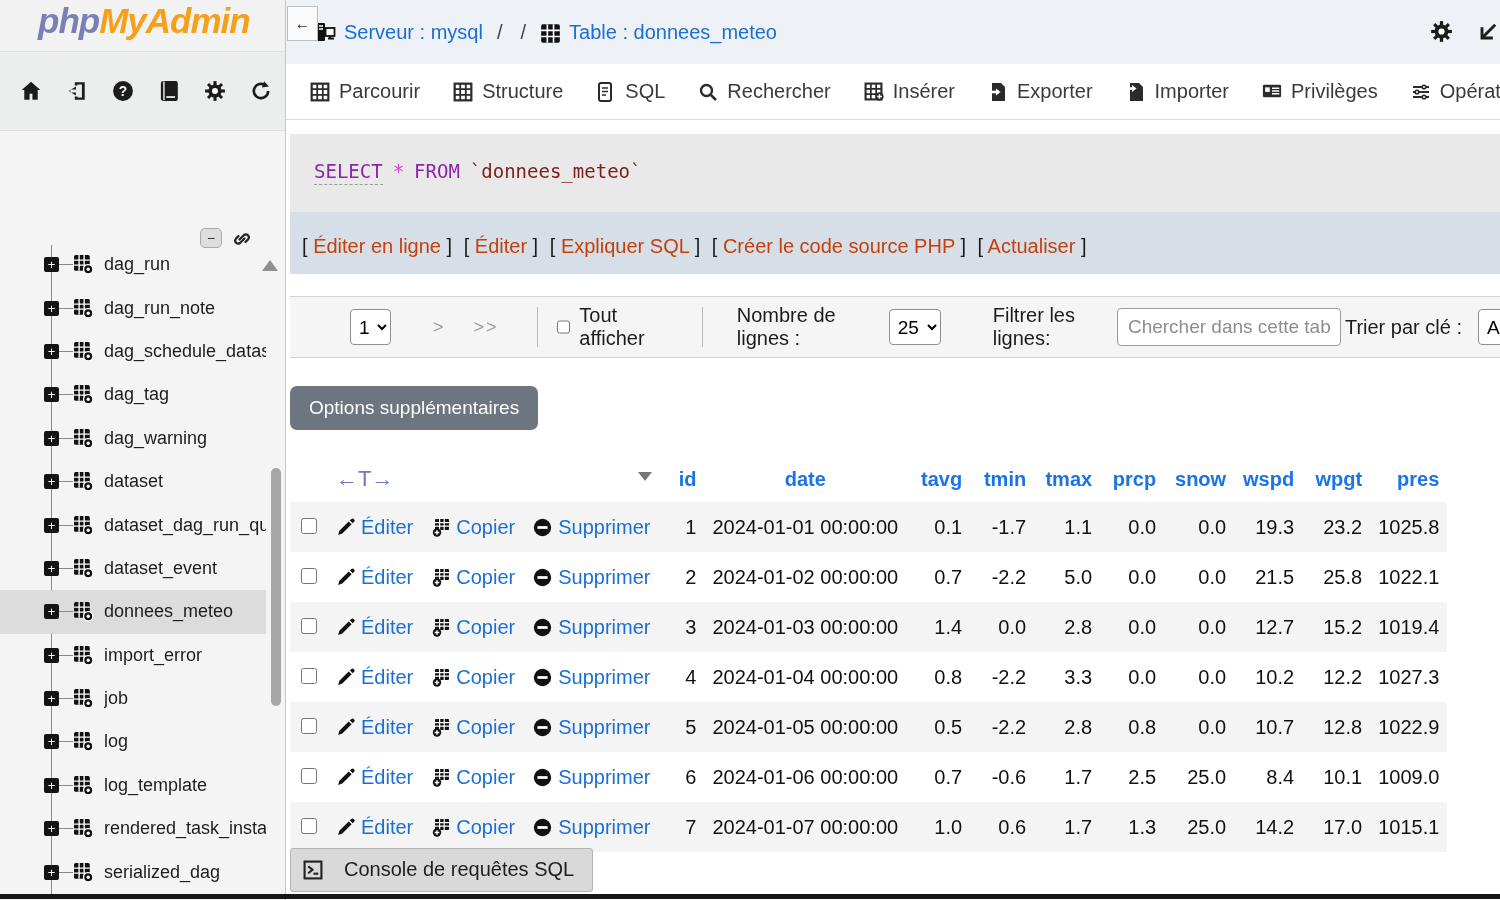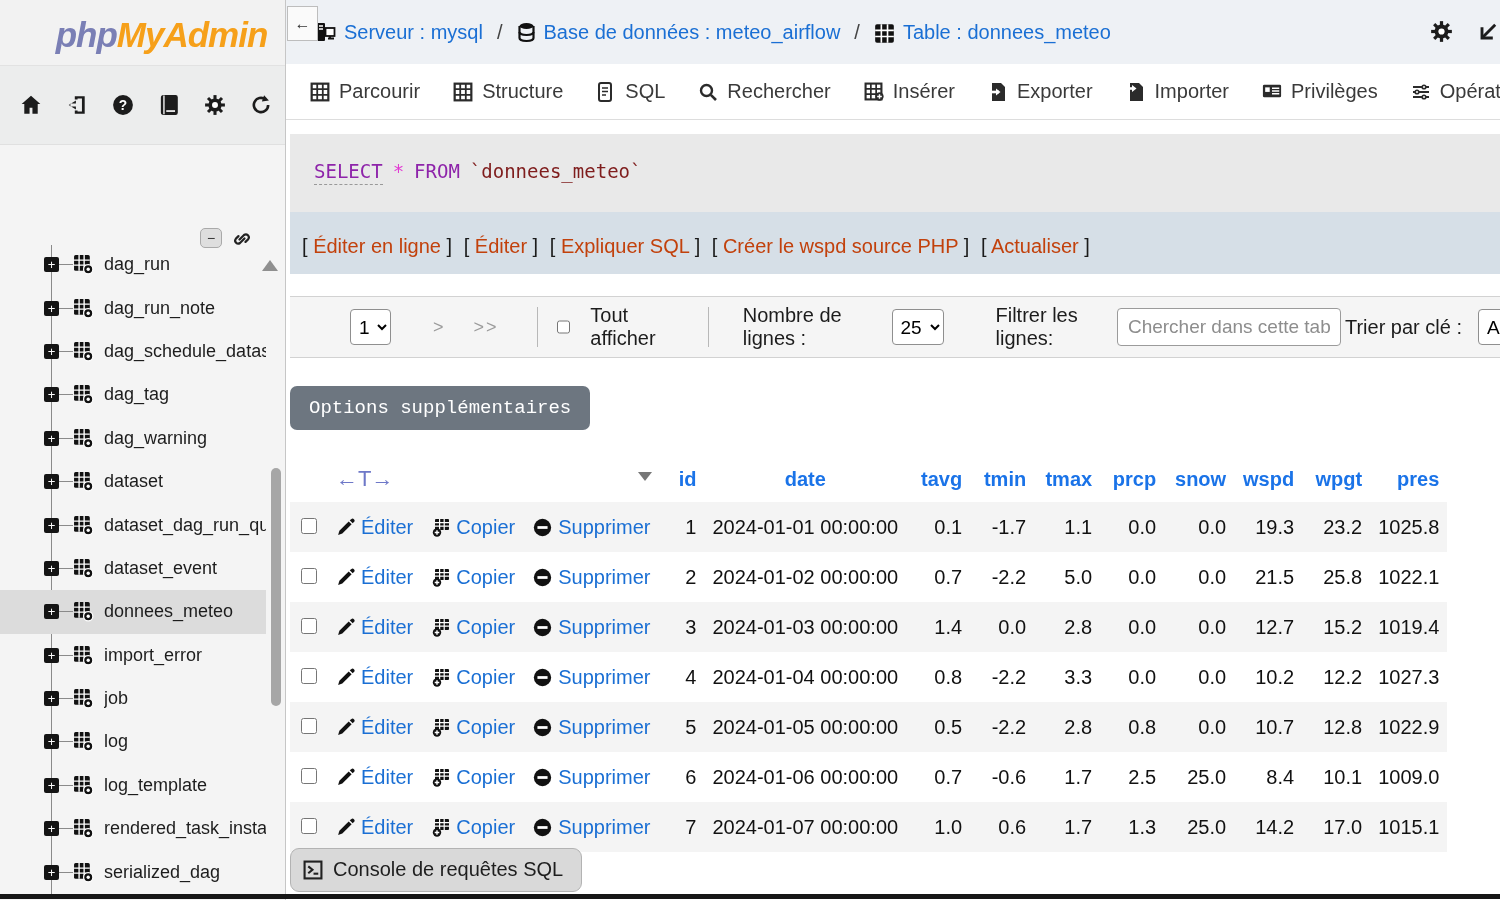--- a/index.html
+++ b/index.html
@@ -8,7 +8,7 @@
 
   
   .sidebar { width:286px; height:900px; background:#f4f4f4; border-right:1px solid #c6c6c6; position:relative; flex:none; }
-  .logo-area { background:#f2f2f2; padding:15px 0 10px 38px; border-bottom:1px solid #e2e2e2;text-align:center; }
+  .logo-area { background:#f2f2f2; padding:1px 0 10px 38px; border-bottom:1px solid #e2e2e2; }
   .logo { font-size:35px; font-style:italic; font-weight:bold; letter-spacing:-1px; }
   .logo .php { color:#7a7fb5; }
   .logo .myadmin { color:#f6a01a; }

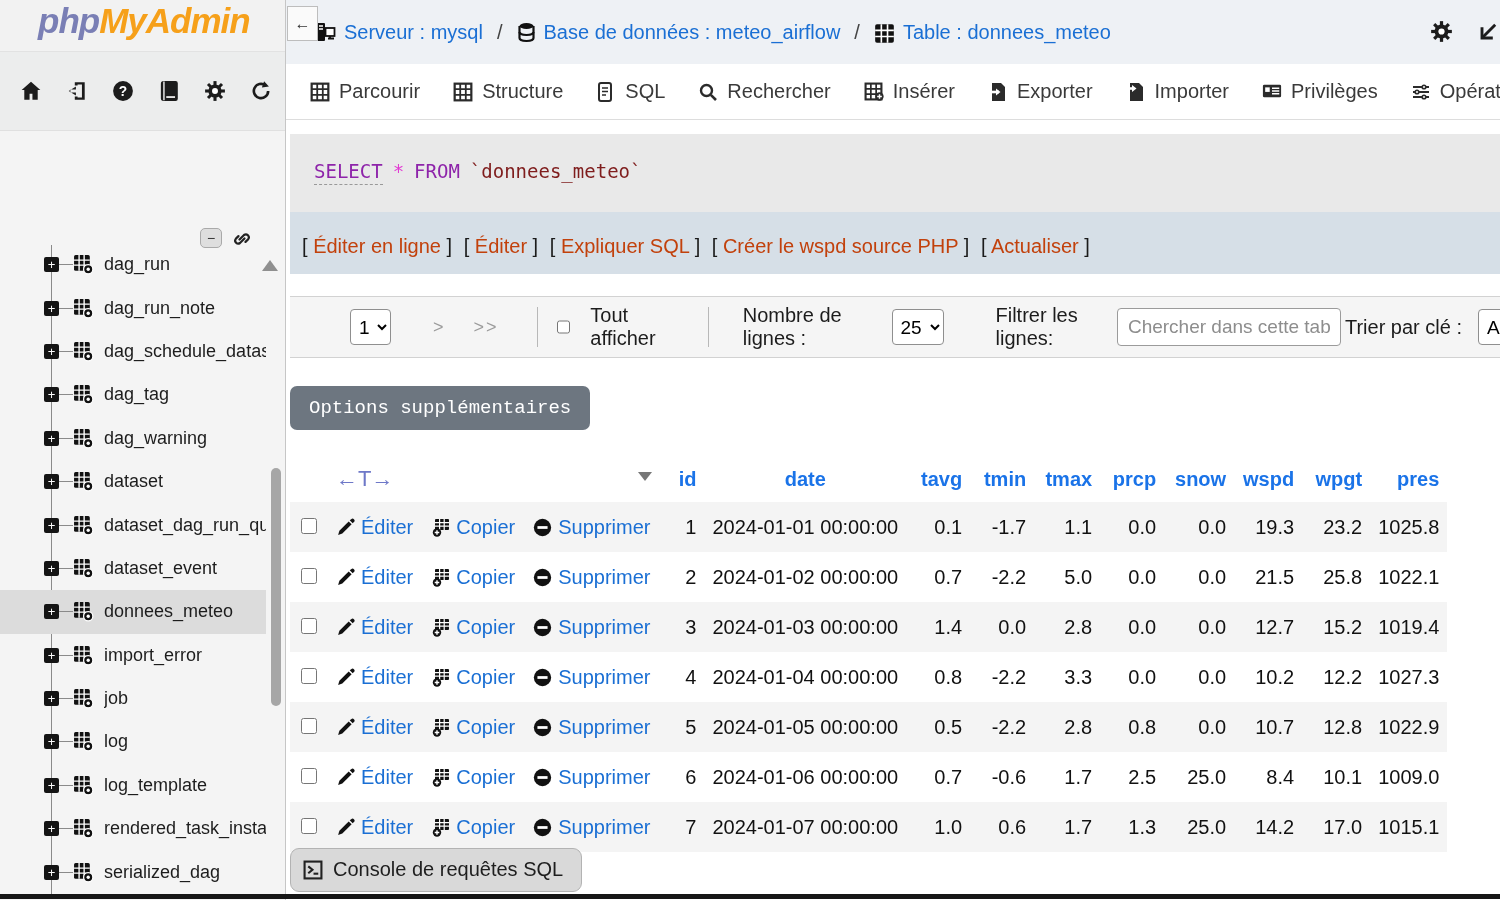--- a/index.html
+++ b/index.html
@@ -376,16 +376,6 @@
           <span>Serveur : mysql</span>
         </span>
         <span class="sep">/</span>
-    <span class="crumb">
-          <span class="icon">
-            <svg width="19" height="22" viewBox="0 0 18 22">
-              <ellipse cx="9" cy="4" rx="7" ry="3" fill="#111"></ellipse>
-              <path d="M2 4v6c0 1.7 3.1 3 7 3s7-1.3 7-3V4" fill="none" stroke="#111" stroke-width="2.2"></path>
-              <path d="M2 10v6c0 1.7 3.1 3 7 3s7-1.3 7-3v-6" fill="none" stroke="#111" stroke-width="2.2"></path>
-            </svg>
-          </span>
-          <span>Base de données : meteo_airflow</span>
-        </span>
         <span class="sep">/</span>
     <span class="crumb">
           <span class="icon">

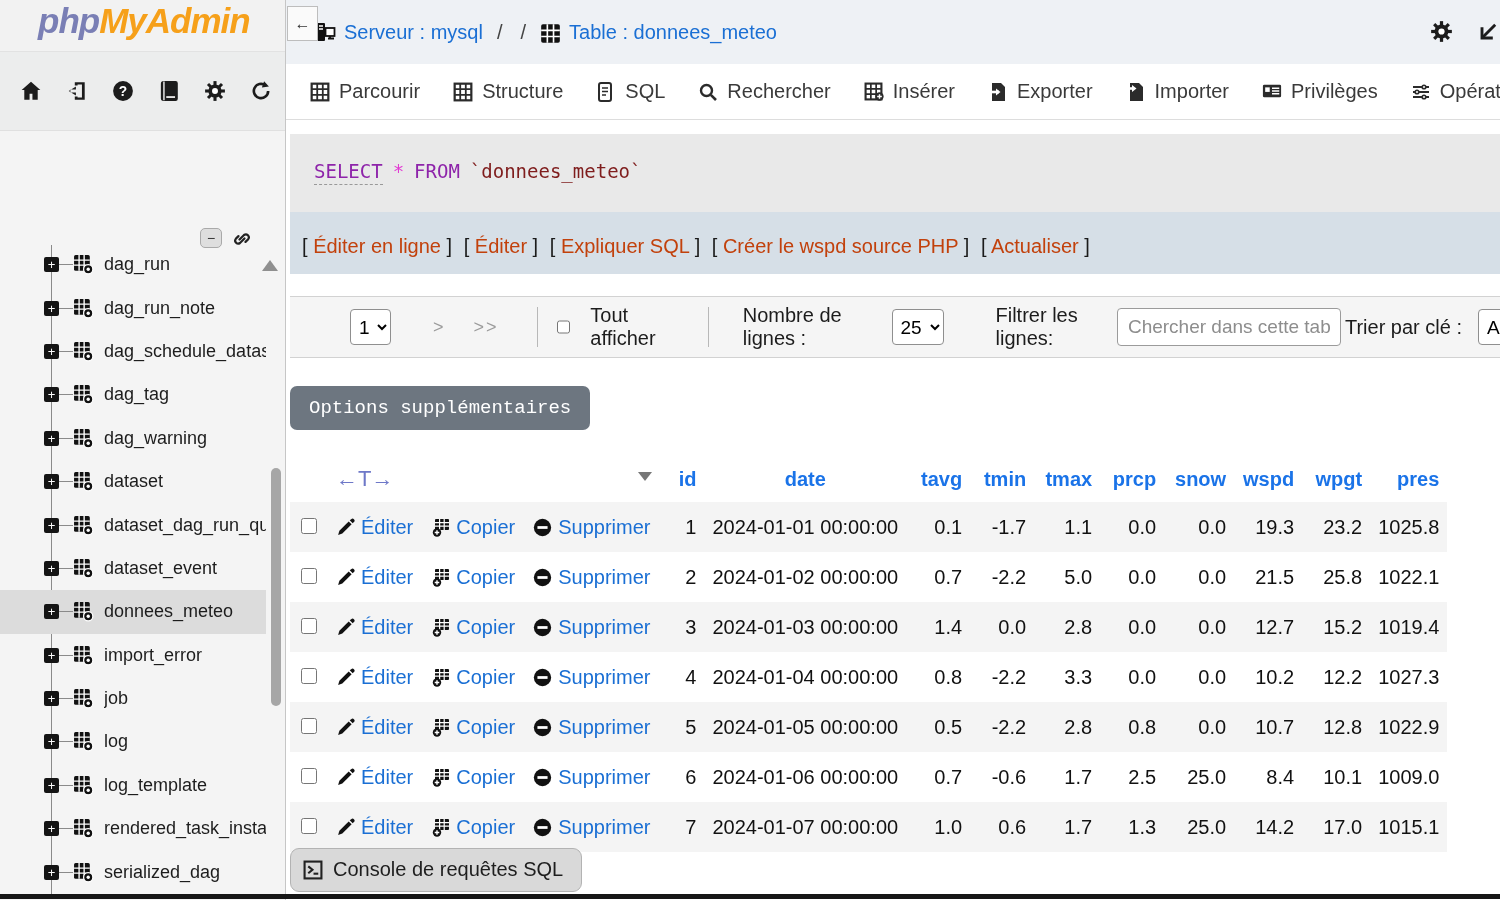--- a/index.html
+++ b/index.html
@@ -517,7 +517,7 @@
   <div class="query-box"><span class="tok keyword u">SELECT</span><span class="tok star">*</span><span class="tok keyword">FROM</span><span class="tok ident">`donnees_meteo`</span></div>
 
   <div class="profiling">
-    <div class="prof-links"><span class="grp">[ <a>Éditer en ligne</a> ]</span> <span class="grp">[ <a>Éditer</a> ]</span> <span class="grp">[ <a>Expliquer SQL</a> ]</span> <span class="grp">[ <a>Créer le wspd source PHP</a> ]</span> <span class="grp">[ <a>Actualiser</a> ]</span></div>
+    <div class="prof-links"><span class="grp">[ <a>Éditer en ligne</a> ]</span> <span class="grp">[ <a>Éditer</a> ]</span> <span class="grp">[ <a>Expliquer SQL</a> ]</span> <span class="grp">[ <a>Créer le code source PHP</a> ]</span> <span class="grp">[ <a>Actualiser</a> ]</span></div>
   </div>
 
   <div class="pagebar">

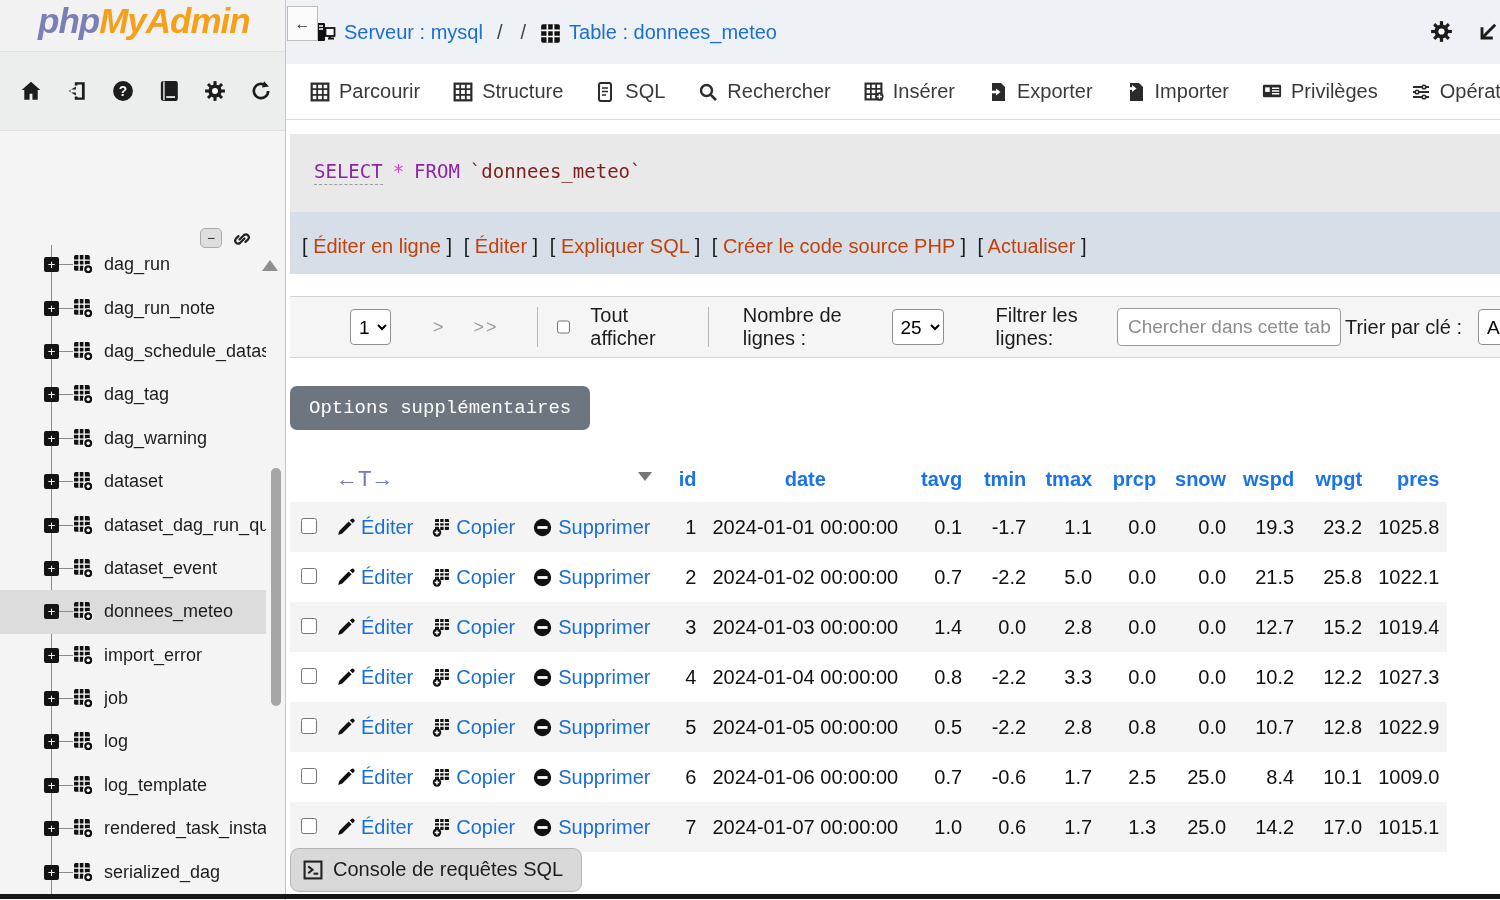--- a/index.html
+++ b/index.html
@@ -65,7 +65,7 @@
   .pg-next { margin-left:42px; }
   .pg-last { margin-left:28px; }
   .vdiv { width:1px; height:40px; background:#b8b8b8; margin-left:38px; }
-  .showall { display:flex; align-items:center; gap:20px; margin-left:20px; }
+  .showall { display:flex; align-items:center; gap:9px; margin-left:20px; }
   .showall input { width:16px; height:16px; }
   .rows-label { margin-left:34px; }
   .rows-select { margin-left:18px; width:58px; }

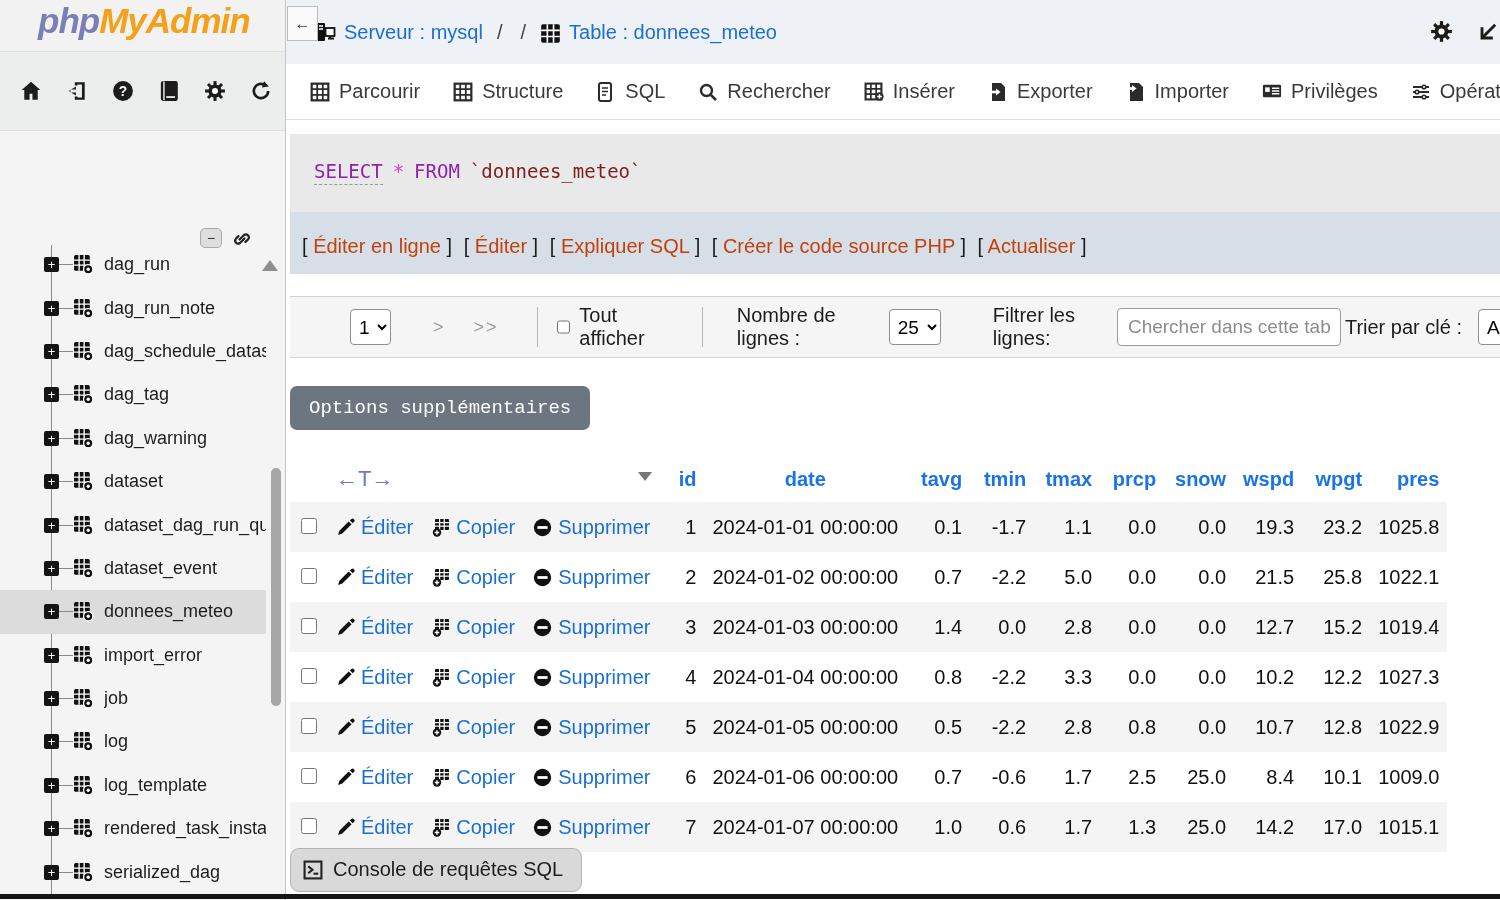--- a/index.html
+++ b/index.html
@@ -75,7 +75,7 @@
   .sort-label { margin-left:4px; white-space:nowrap; }
   .sort-select { margin-left:16px; width:52px; margin-right:-30px; flex:none; }
 
-  .options-btn { margin:28px 0 0 4px; background:#6d7680; color:#fff; border:none; border-radius:7px; font-family:Liberation Mono, monospace; font-size:19px; padding:11px 19px; cursor:pointer; }
+  .options-btn { margin:28px 0 0 4px; background:#6d7680; color:#fff; border:none; border-radius:7px; font-family:Liberation Sans, sans-serif; font-size:19px; padding:11px 19px; cursor:pointer; }
 
   table.results { margin:26px 0 0 4px; border-collapse:collapse; font-size:20px; color:#111; }
   table.results th, table.results td { padding:0 8px; height:50px; white-space:nowrap; }

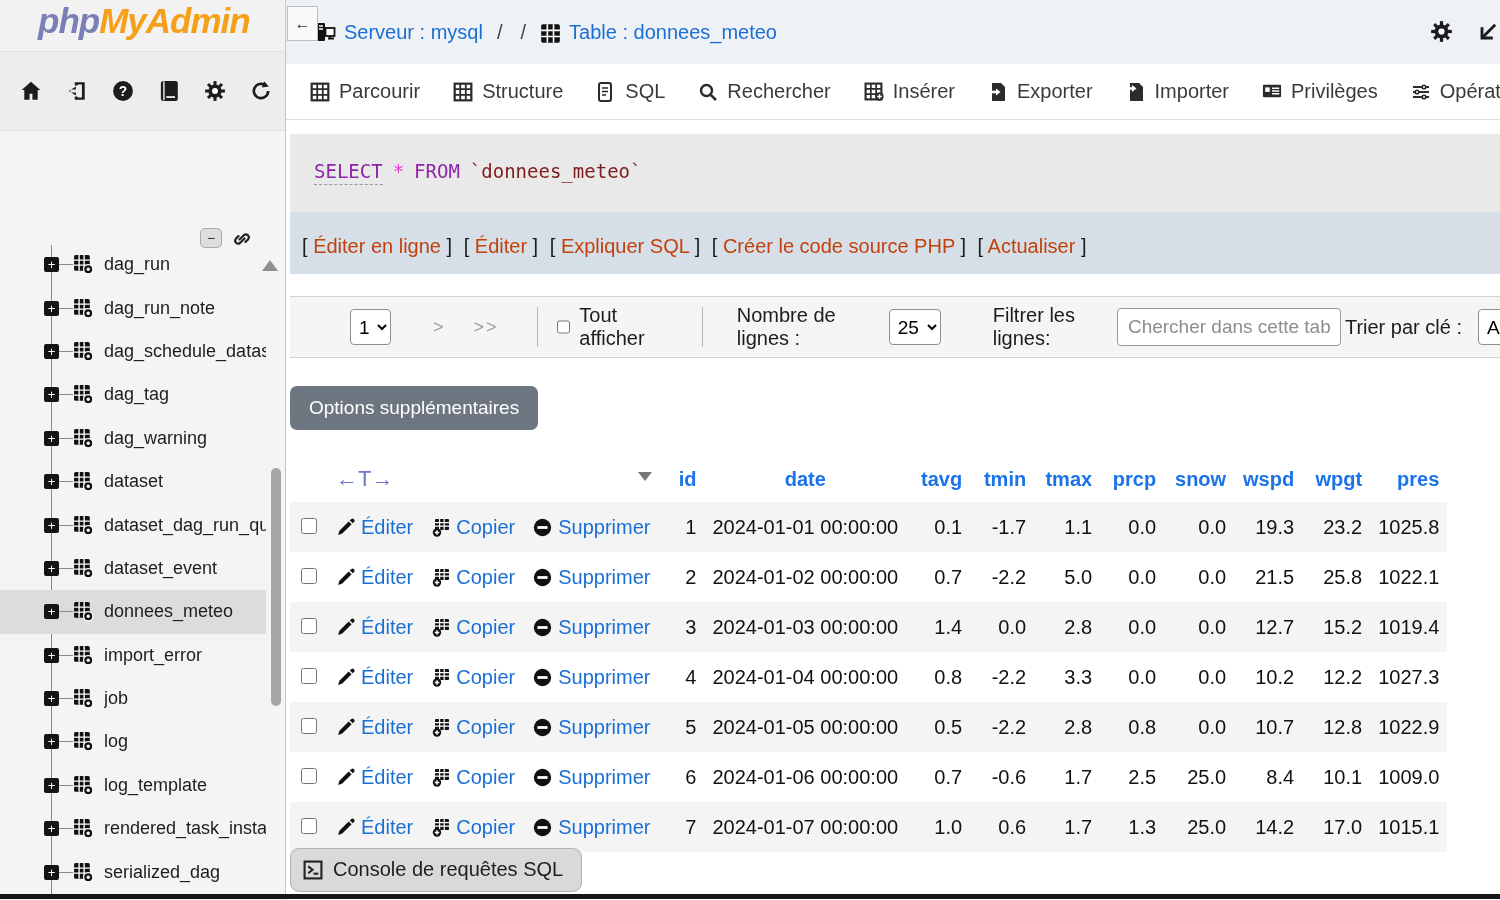--- a/index.html
+++ b/index.html
@@ -93,7 +93,7 @@
   .rowlinks a + a { margin-left:10px; }
   .rowlinks .icon { width:19px; height:19px; display:inline-flex; }
 
-  .console-bar { position:absolute; left:4px; bottom:8px; background:#d9d9d9; border:1px solid #b3b3b3; border-radius:9px; display:flex; align-items:center; gap:10px; padding:9px 18px 10px 12px; font-size:20px; color:#1e1e1e; cursor:pointer; z-index:30; }
+  .console-bar { position:absolute; left:4px; bottom:8px; background:#d9d9d9; border:1px solid #b3b3b3; border-radius:3px; display:flex; align-items:center; gap:21px; padding:9px 18px 10px 12px; font-size:20px; color:#1e1e1e; cursor:pointer; z-index:30; }
   .bottom-strip { position:absolute; left:0; bottom:1px; width:1500px; height:5px; background:#161616; z-index:40; }
   .icon svg { display:block; }
 </style>

